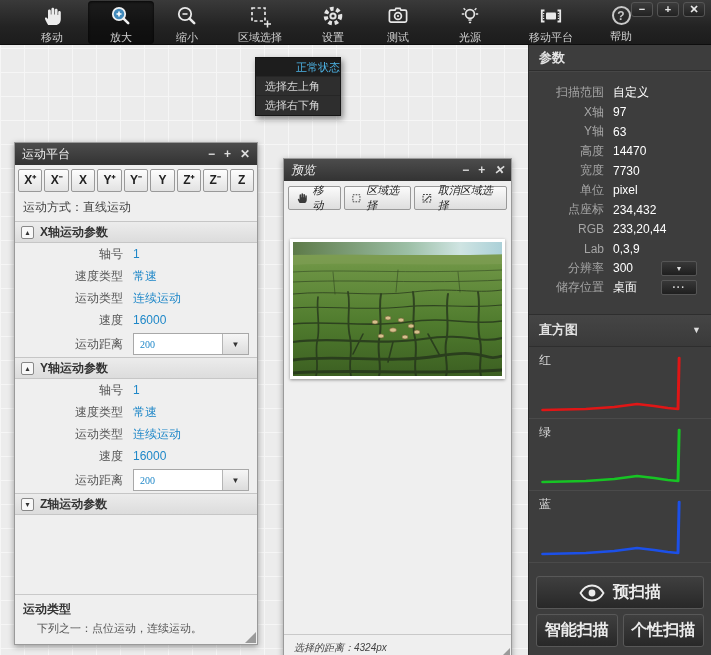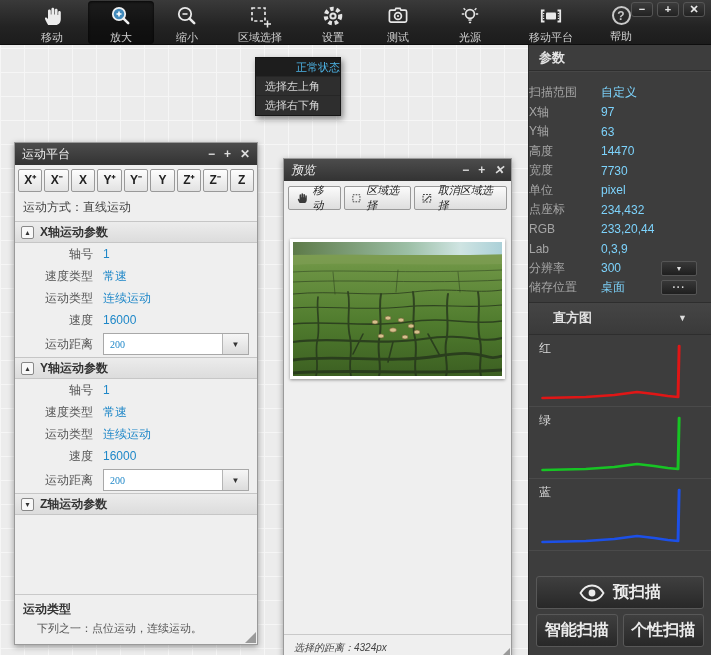--- a/index.html
+++ b/index.html
@@ -133,7 +133,7 @@
     font-weight:bold; border-bottom:1px solid #2e2e2e; box-shadow:0 1px 0 #474747; flex:none;
   }
   .drow { display:flex; align-items:center; height:19.5px; flex:none; position:relative; }
-  .drow .lbl { width:72px; text-align:left; padding-right:9px; font-size:12px; color:#a5a5a5; flex:none; }
+  .drow .lbl { width:84px; text-align:right; padding-right:9px; font-size:12px; color:#a5a5a5; flex:none; }
   .drow .val { font-size:12px; color:#7dd3fc; }
   .mini-btn {
     position:absolute; right:14px; top:2px; width:36px; height:15px;

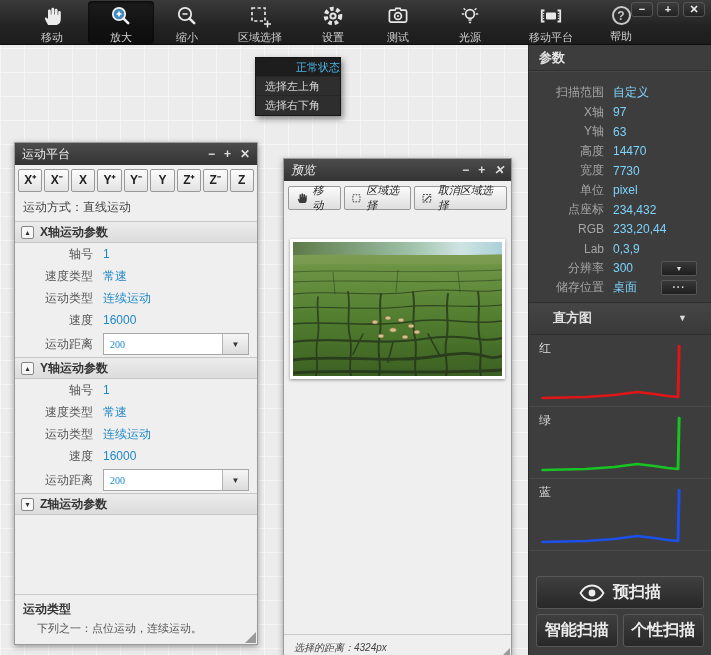--- a/index.html
+++ b/index.html
@@ -134,7 +134,7 @@
   }
   .drow { display:flex; align-items:center; height:19.5px; flex:none; position:relative; }
   .drow .lbl { width:84px; text-align:right; padding-right:9px; font-size:12px; color:#a5a5a5; flex:none; }
-  .drow .val { font-size:12px; color:#7dd3fc; }
+  .drow .val { font-size:12px; color:#ffffff; }
   .mini-btn {
     position:absolute; right:14px; top:2px; width:36px; height:15px;
     background:linear-gradient(#383838,#1f1f1f); border:1px solid #555; border-radius:2px;

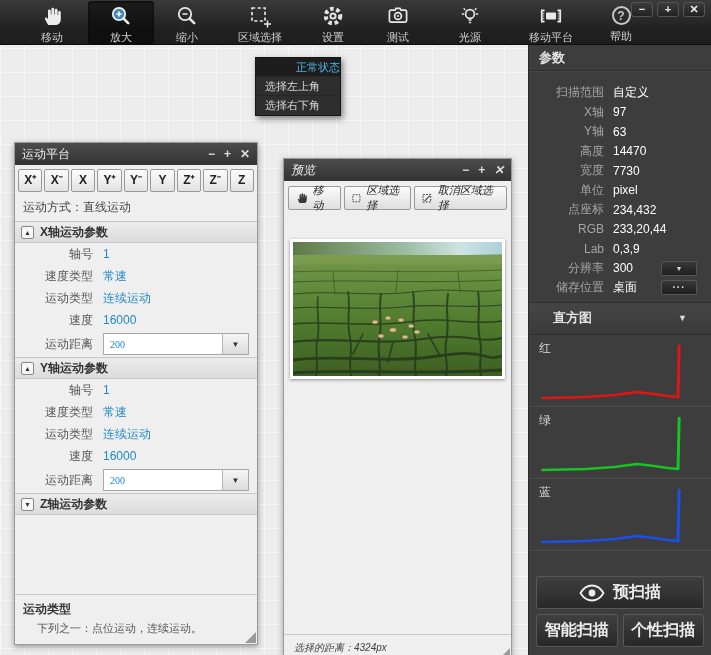--- a/index.html
+++ b/index.html
@@ -84,7 +84,7 @@
   }
   .sec-title { font-size:12px; font-weight:bold; color:#333; }
 
-  .prow { display:flex; align-items:center; height:22px; flex:none; padding-right:8px; }
+  .prow { display:flex; align-items:center; height:22px; flex:none; padding-right:8px;padding-left:30px; }
   .prow .lbl { width:88px; text-align:right; font-size:12px; color:#555; padding-right:10px; flex:none; }
   .prow .val { font-size:12px; color:#1e87c8; }
   .drop {

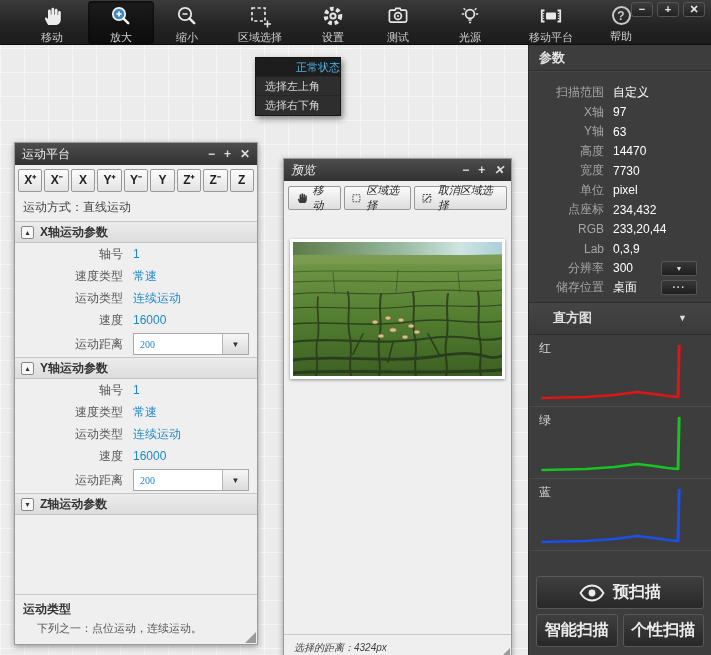--- a/index.html
+++ b/index.html
@@ -144,8 +144,8 @@
   .hist-bar {
     height:33px; background:linear-gradient(#454545,#3a3a3a);
     border-top:1px solid #2e2e2e; border-bottom:1px solid #2e2e2e;
-    display:flex; align-items:center; padding:0 24px; color:#e0e0e0;
-    font-size:13px; font-weight:bold; flex:none; margin-top:4px; cursor:pointer;
+    display:flex; align-items:center; padding:0 10px; color:#e0e0e0;
+    font-size:13px; font-weight:bold; flex:none; margin-top:16px; cursor:pointer;
   }
   .hist-bar .tgl { margin-left:auto; font-size:9px; color:#ddd; }
   .hist-block { height:72px; border-bottom:1px solid #4a4a4a; position:relative; flex:none; }

